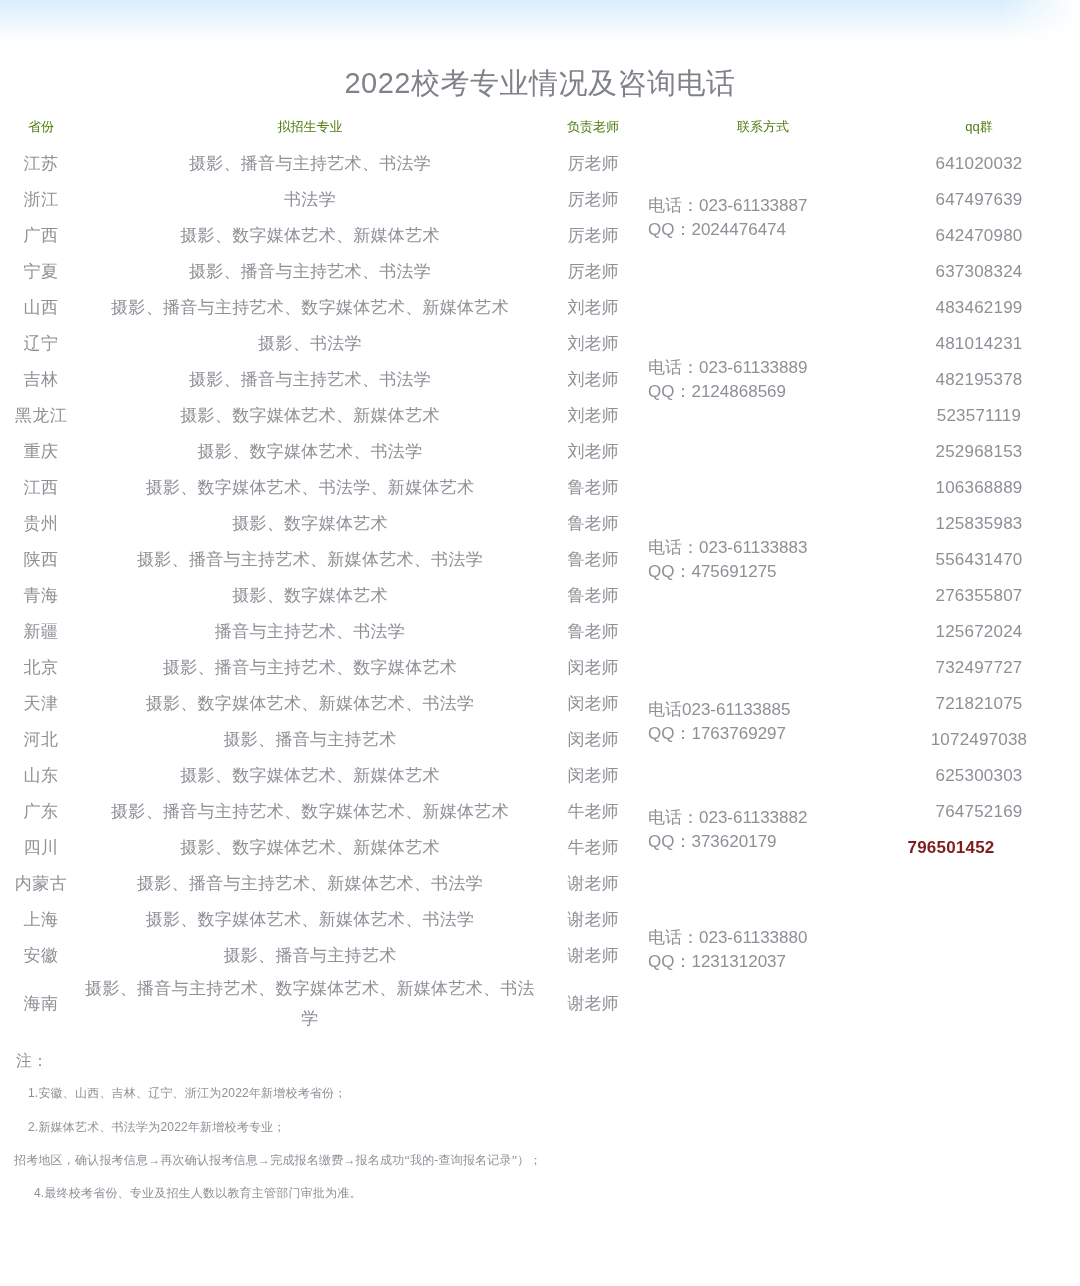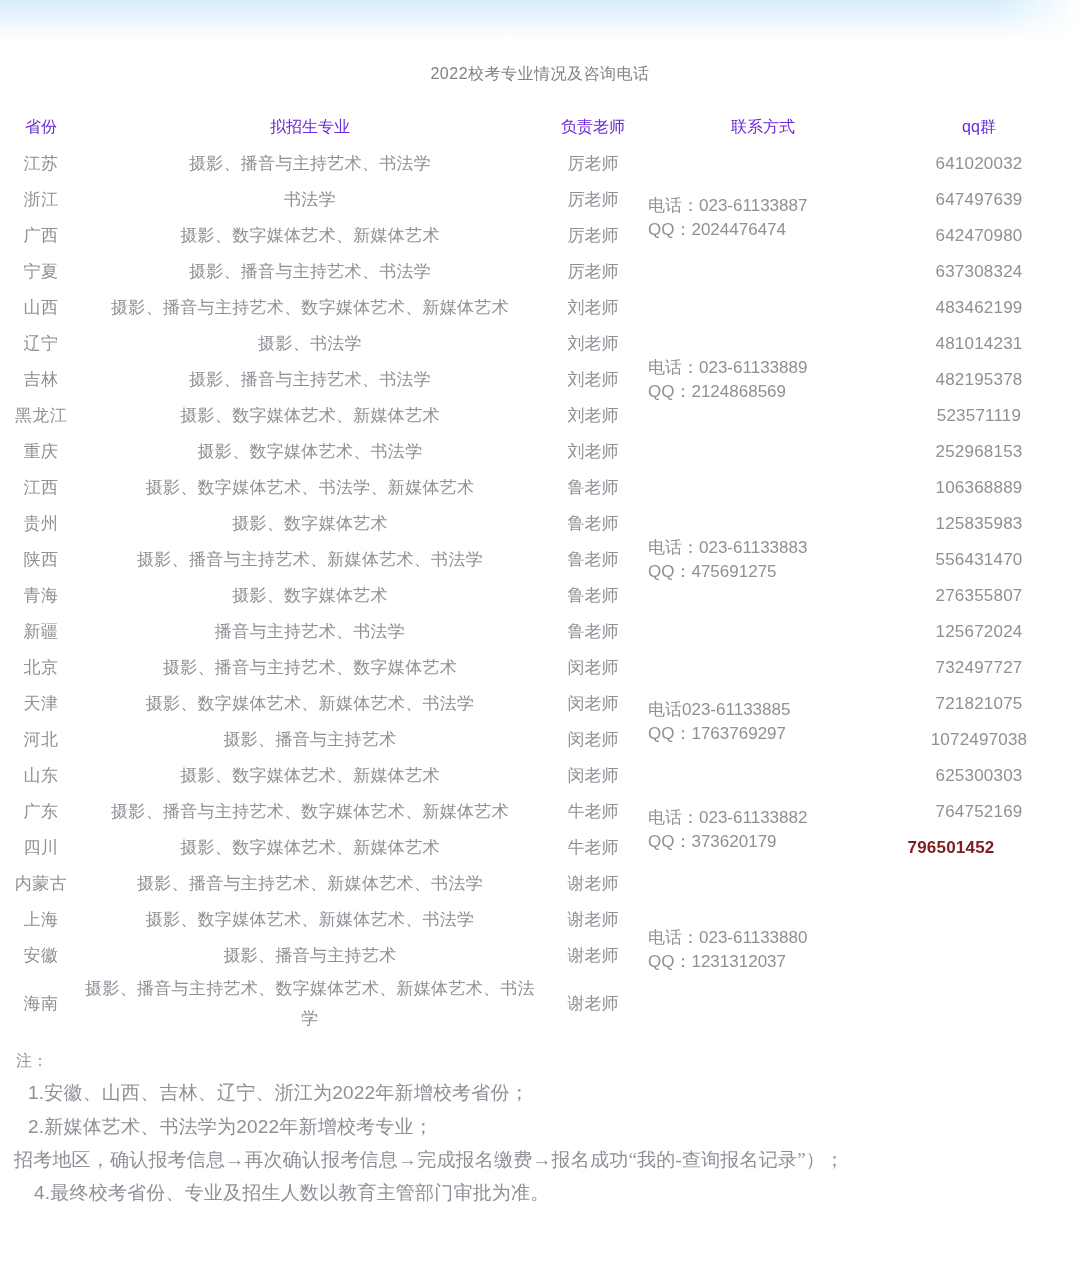--- a/index.html
+++ b/index.html
@@ -49,7 +49,7 @@
     left: 0; top: 64px;
     width: 1080px;
     text-align: center;
-    font-size: 16px;
+    font-size: 29px;
     letter-spacing: 0.5px;
     color: #7f8288;
     font-weight: 400;

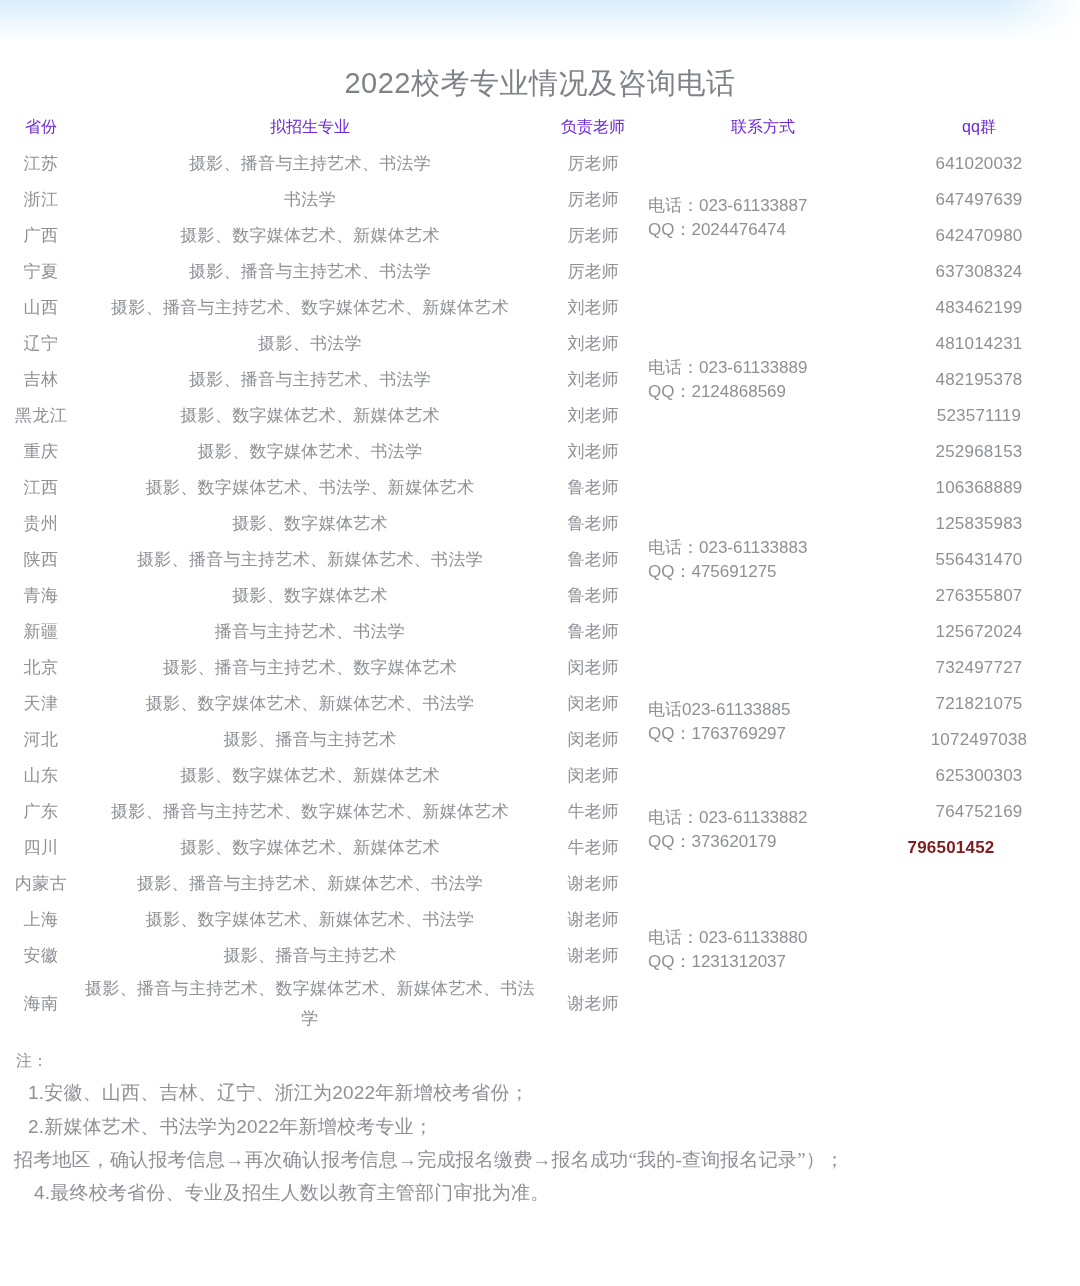--- a/index.html
+++ b/index.html
@@ -84,8 +84,8 @@
   }
   table.grid thead th {
     height: 34px;
-    font-size: 16px;
-    color: #6d28d9;
+    font-size: 13px;
+    color: #4d7c0f;
     padding-bottom: 2px;
   }
   table.grid tbody td {

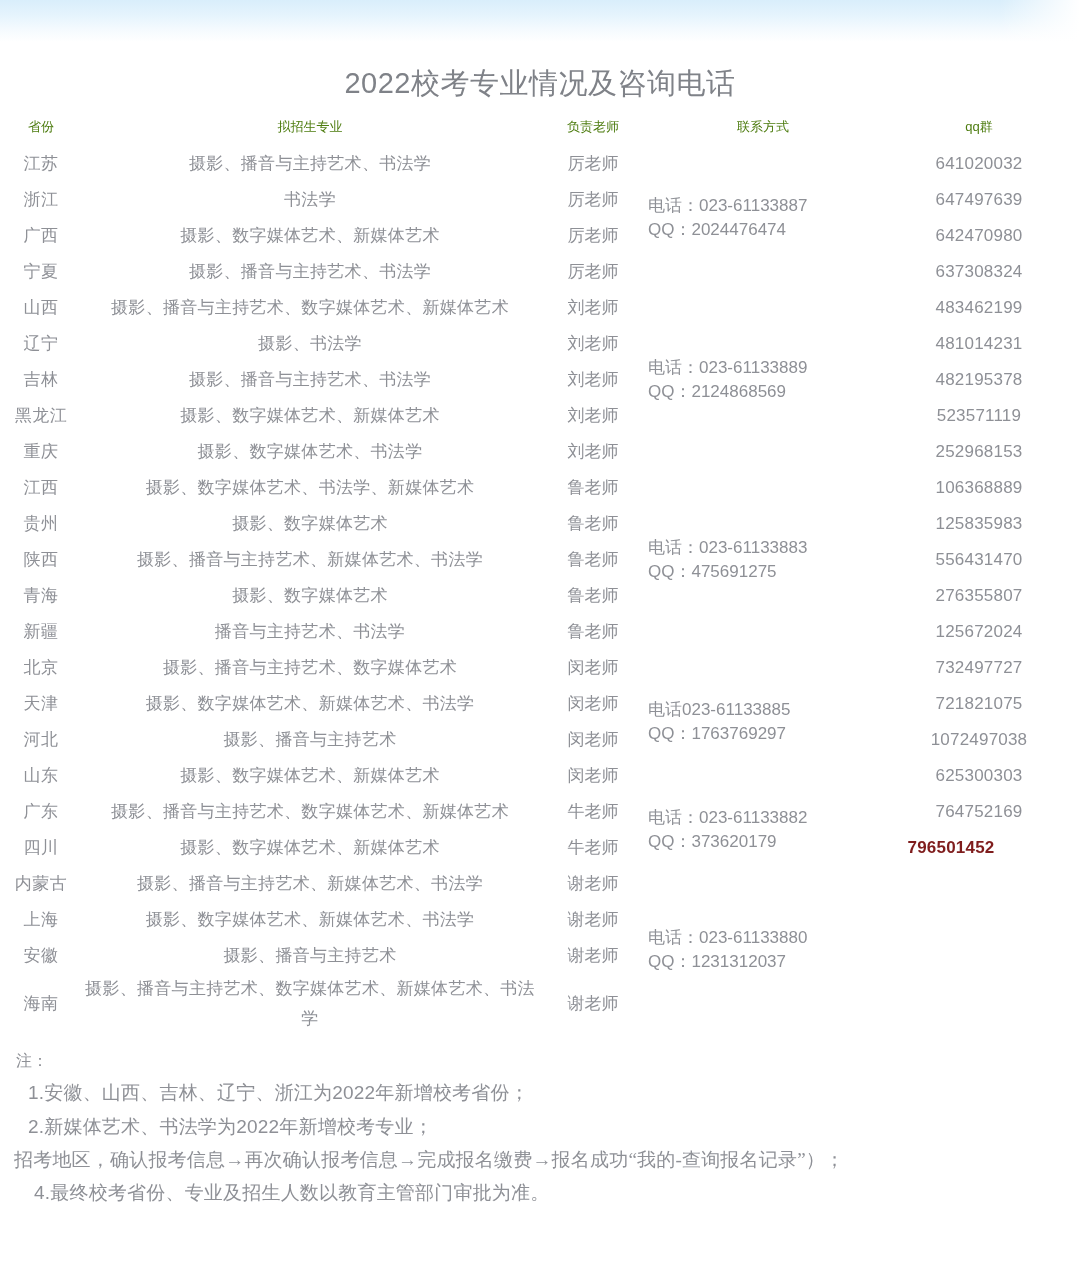--- a/index.html
+++ b/index.html
@@ -133,7 +133,7 @@
     padding-left: 2px;
   }
   .note-item {
-    font-size: 19px;
+    font-size: 12px;
     line-height: 34px;
     padding-left: 14px;
     letter-spacing: 0.2px;

